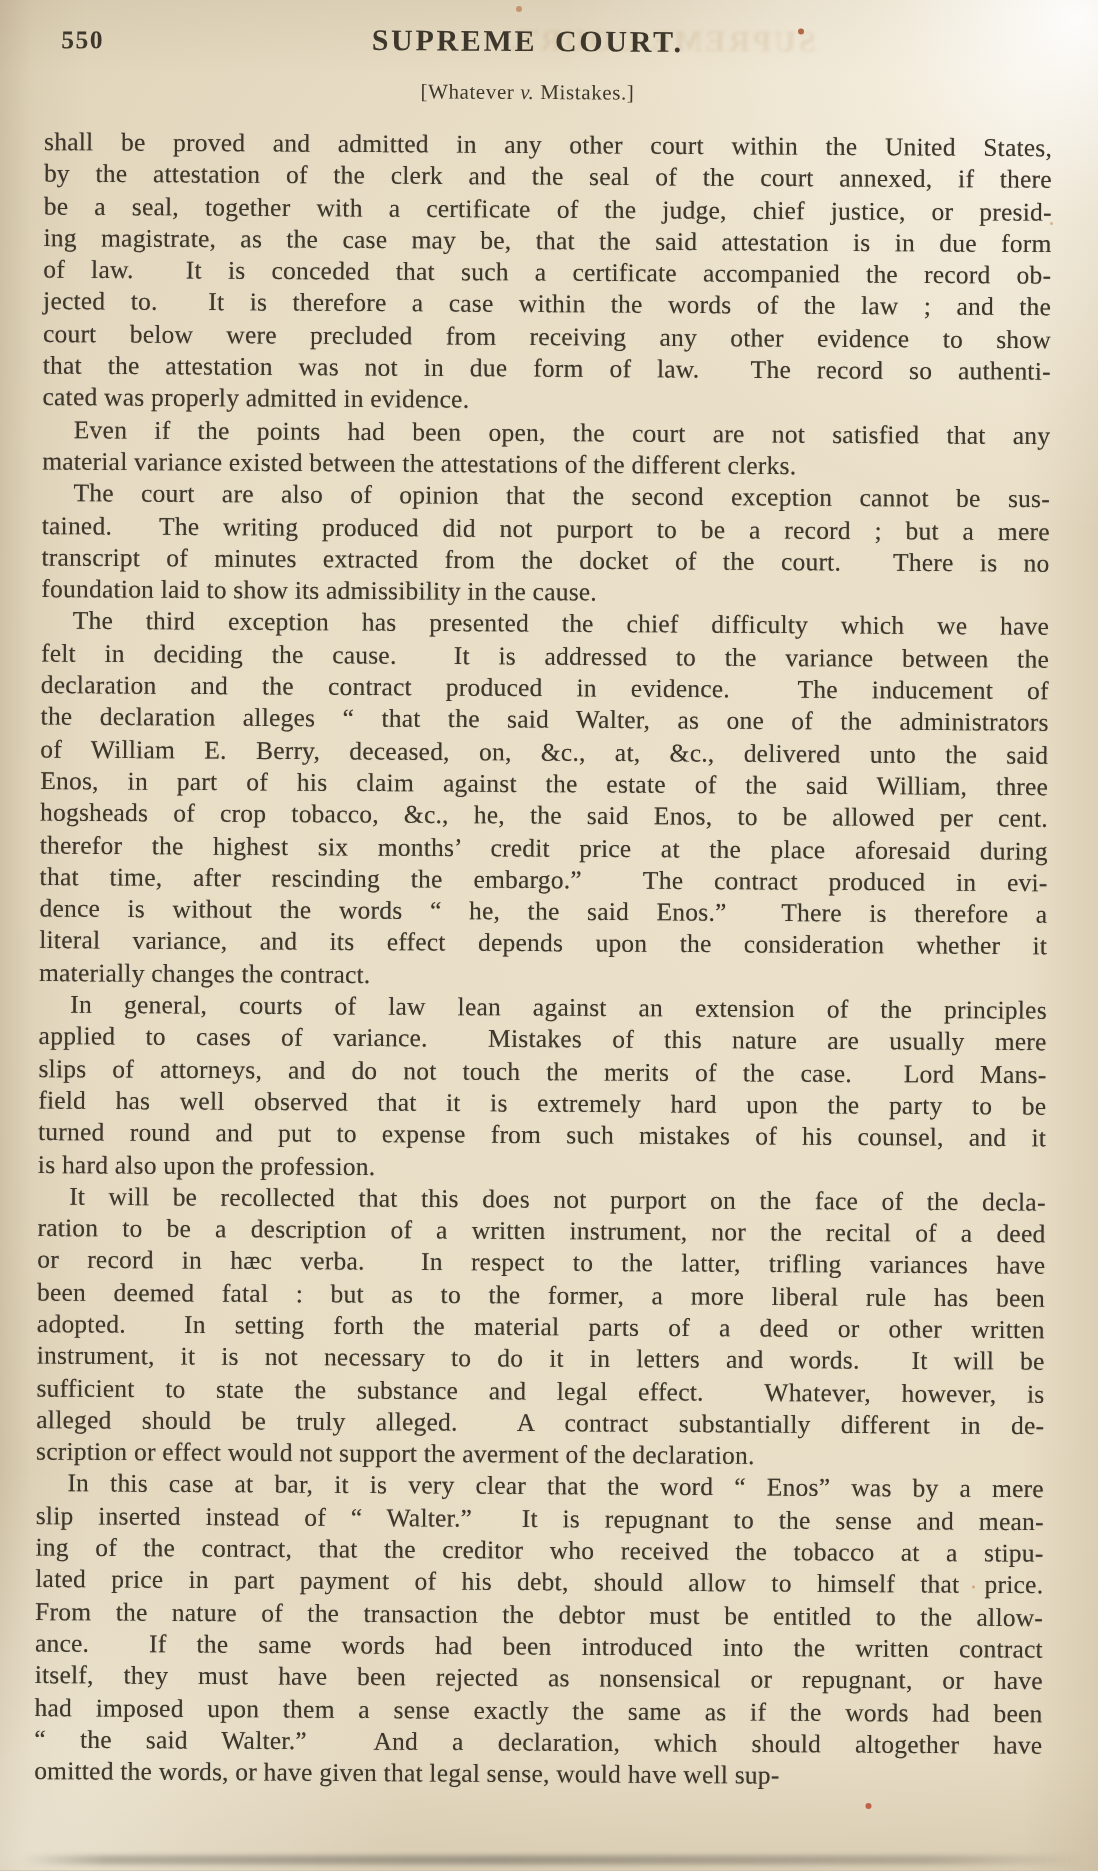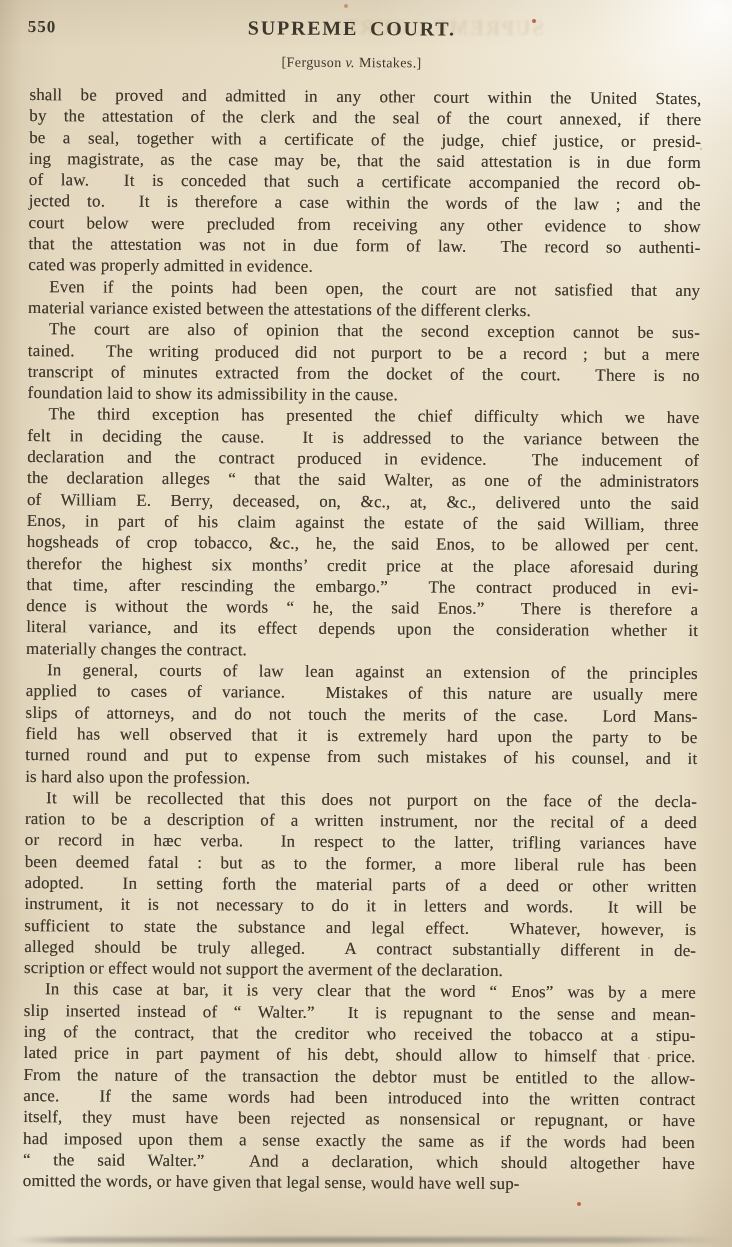--- a/index.html
+++ b/index.html
@@ -56,7 +56,7 @@
 
   .page-number {
     position: absolute;
-    top: 17px; left: 28px;
+    top: 17px; left: 41px;
     font-size: 17px; font-weight: bold;
     letter-spacing: 1px;
   }

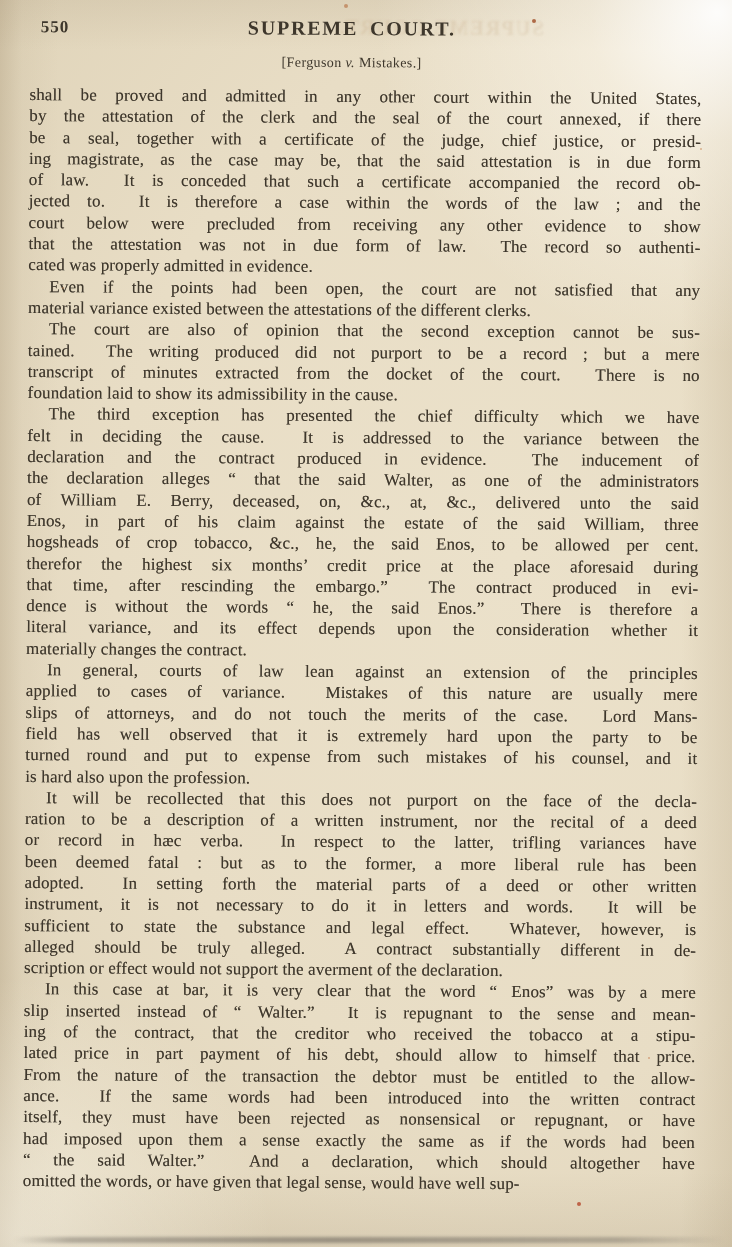--- a/index.html
+++ b/index.html
@@ -125,7 +125,7 @@
     <div class="running-title">SUPREME COURT.</div>
 
     <div class="case-caption">
-      <span>[Ferguson </span><span class="vs">v.</span><span> Mistakes.]</span>
+      <span>[Whatever </span><span class="vs">v.</span><span> Mistakes.]</span>
     </div>
 
     <div class="body-text">

